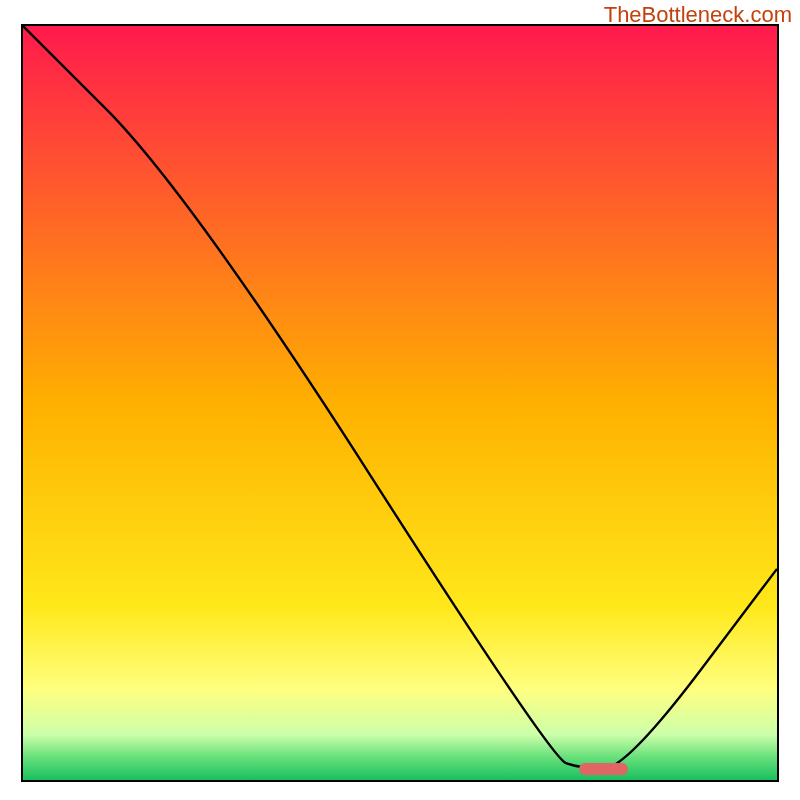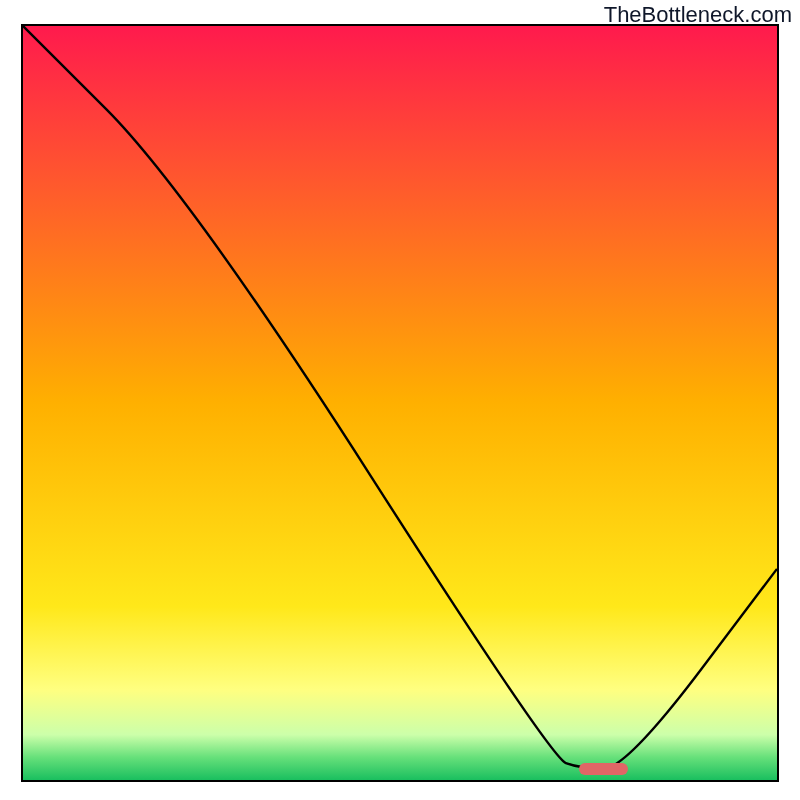--- a/index.html
+++ b/index.html
@@ -15,7 +15,7 @@
     position: absolute;
     top: 2px;
     right: 8px;
-    color: #0f172a;
+    color: #c2410c;
     font-size: 22px;
     font-weight: 400;
     letter-spacing: 0px;

